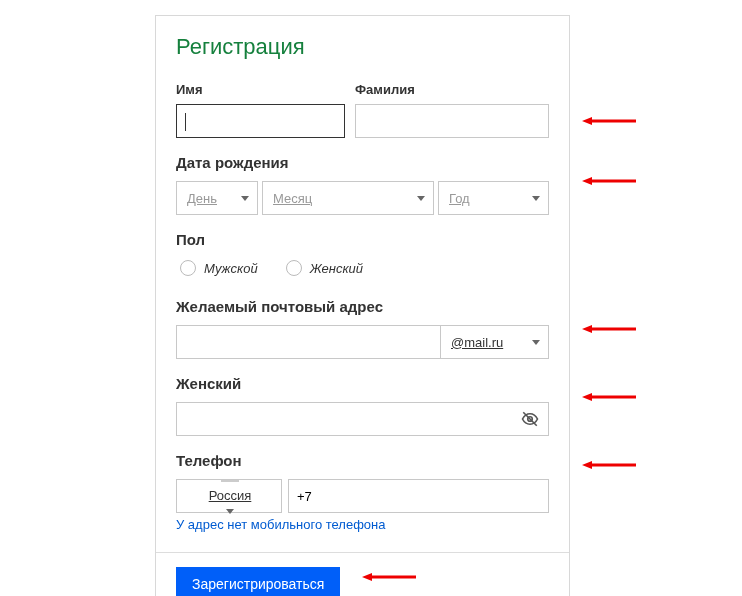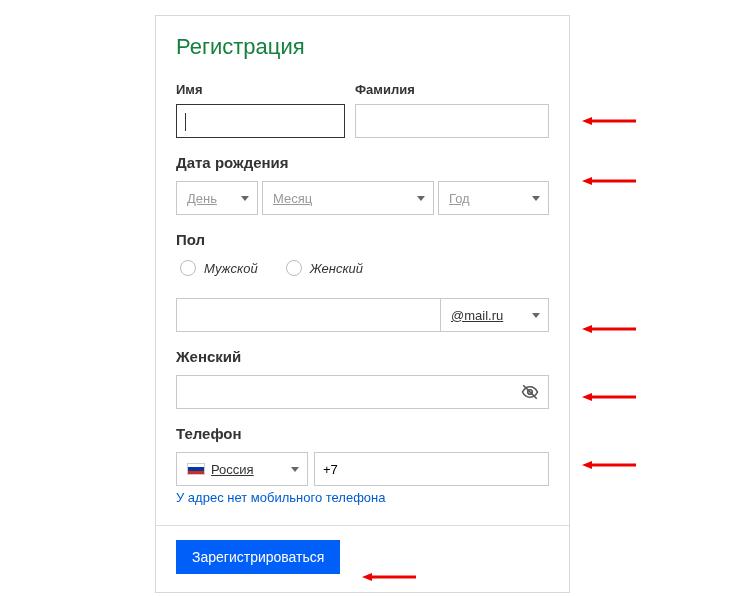--- a/index.html
+++ b/index.html
@@ -165,6 +165,7 @@
     </div>
 
     <div class="field-block">
+      <div class="section-label">Желаемый почтовый адрес</div>
       <div class="email-row">
         <input class="input email-input" style="">
         <div class="select email-domain">

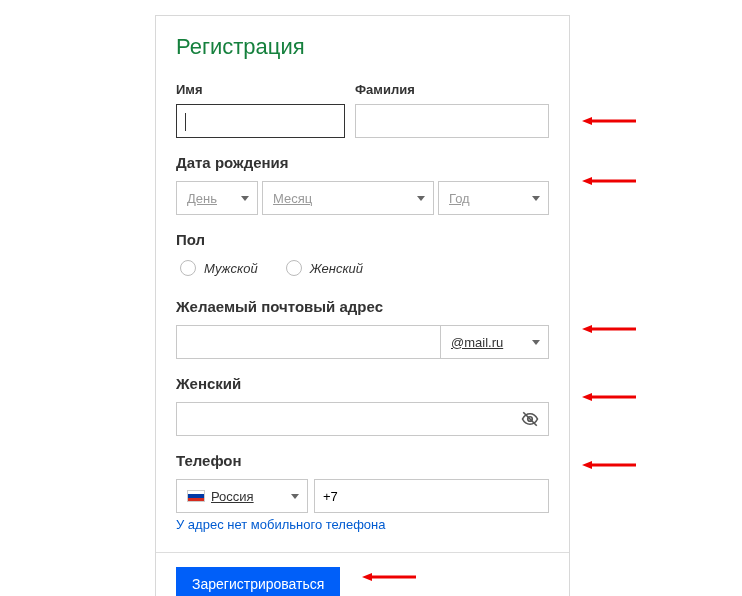--- a/index.html
+++ b/index.html
@@ -79,11 +79,12 @@
     }
     .phone-row { display: flex; gap: 6px; }
     .country-select {
-      width: 132px;
+      width: 106px;
       display: flex;
       align-items: center;
       gap: 6px;
       color: #333;
+      flex-direction: column;
     }
     .flag {
       width: 18px; height: 12px;

